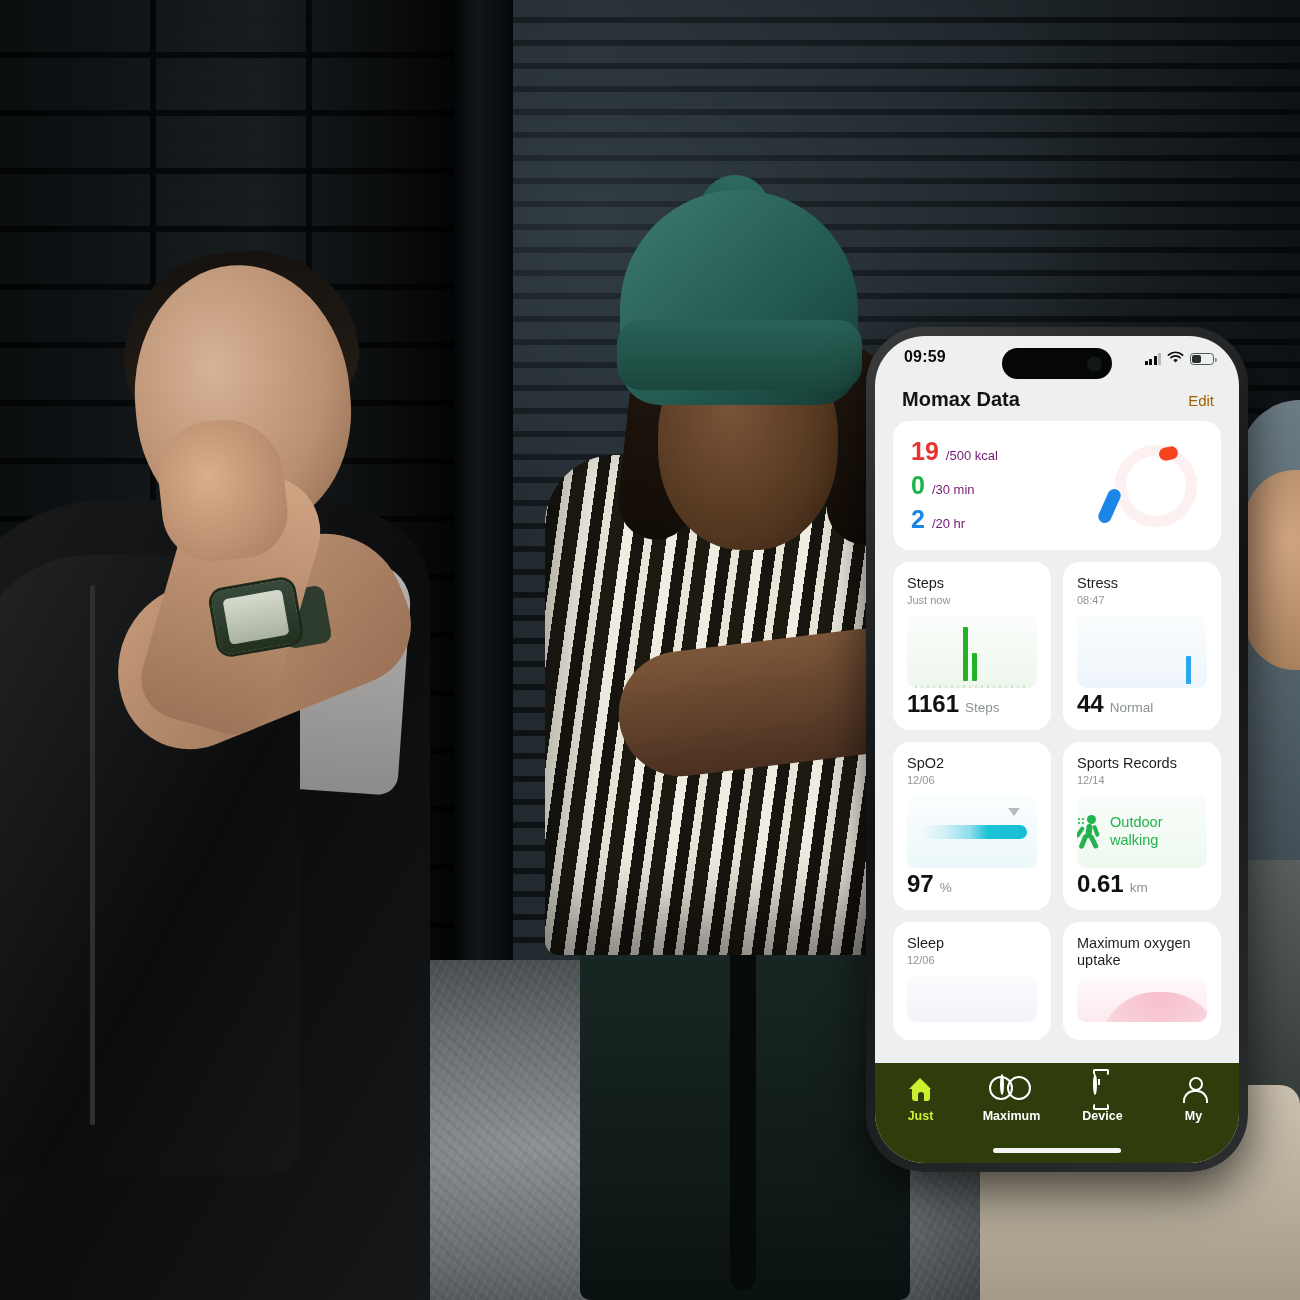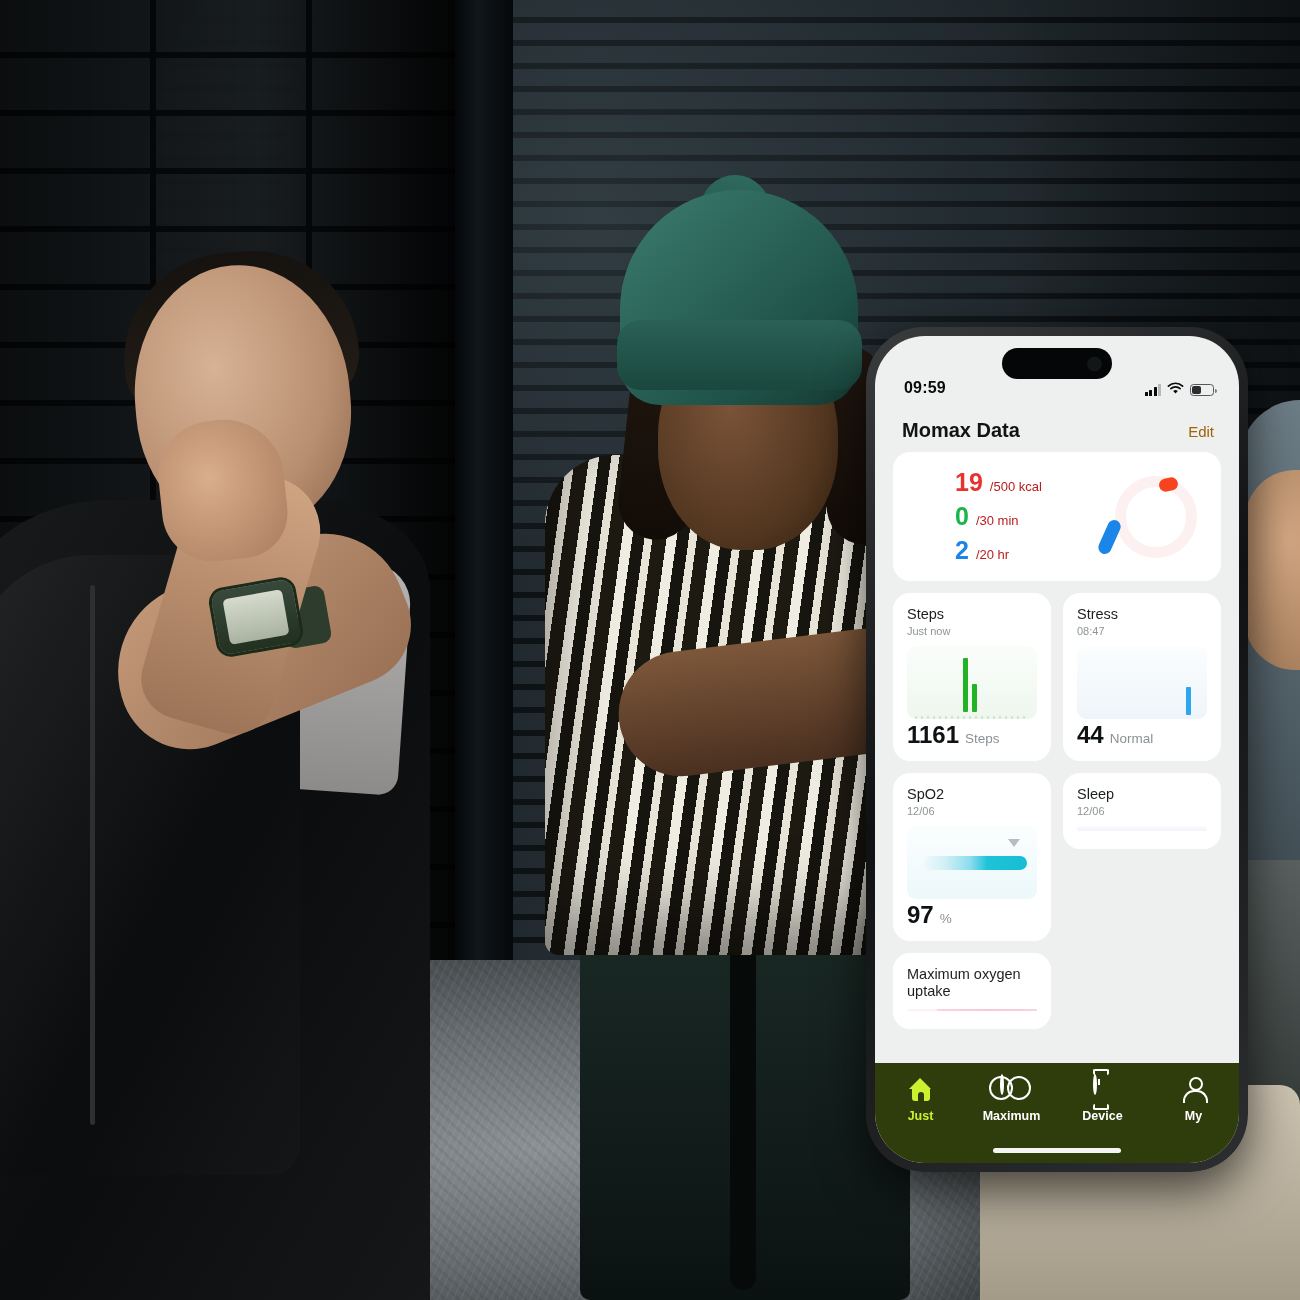--- a/index.html
+++ b/index.html
@@ -326,7 +326,6 @@
     display: flex; align-items: flex-start;
     justify-content: space-between;
     z-index: 5;
-    margin-top: 31px;
   }
   .status-time {
     font-size: 16px; font-weight: 700; color: #0a0a0a;

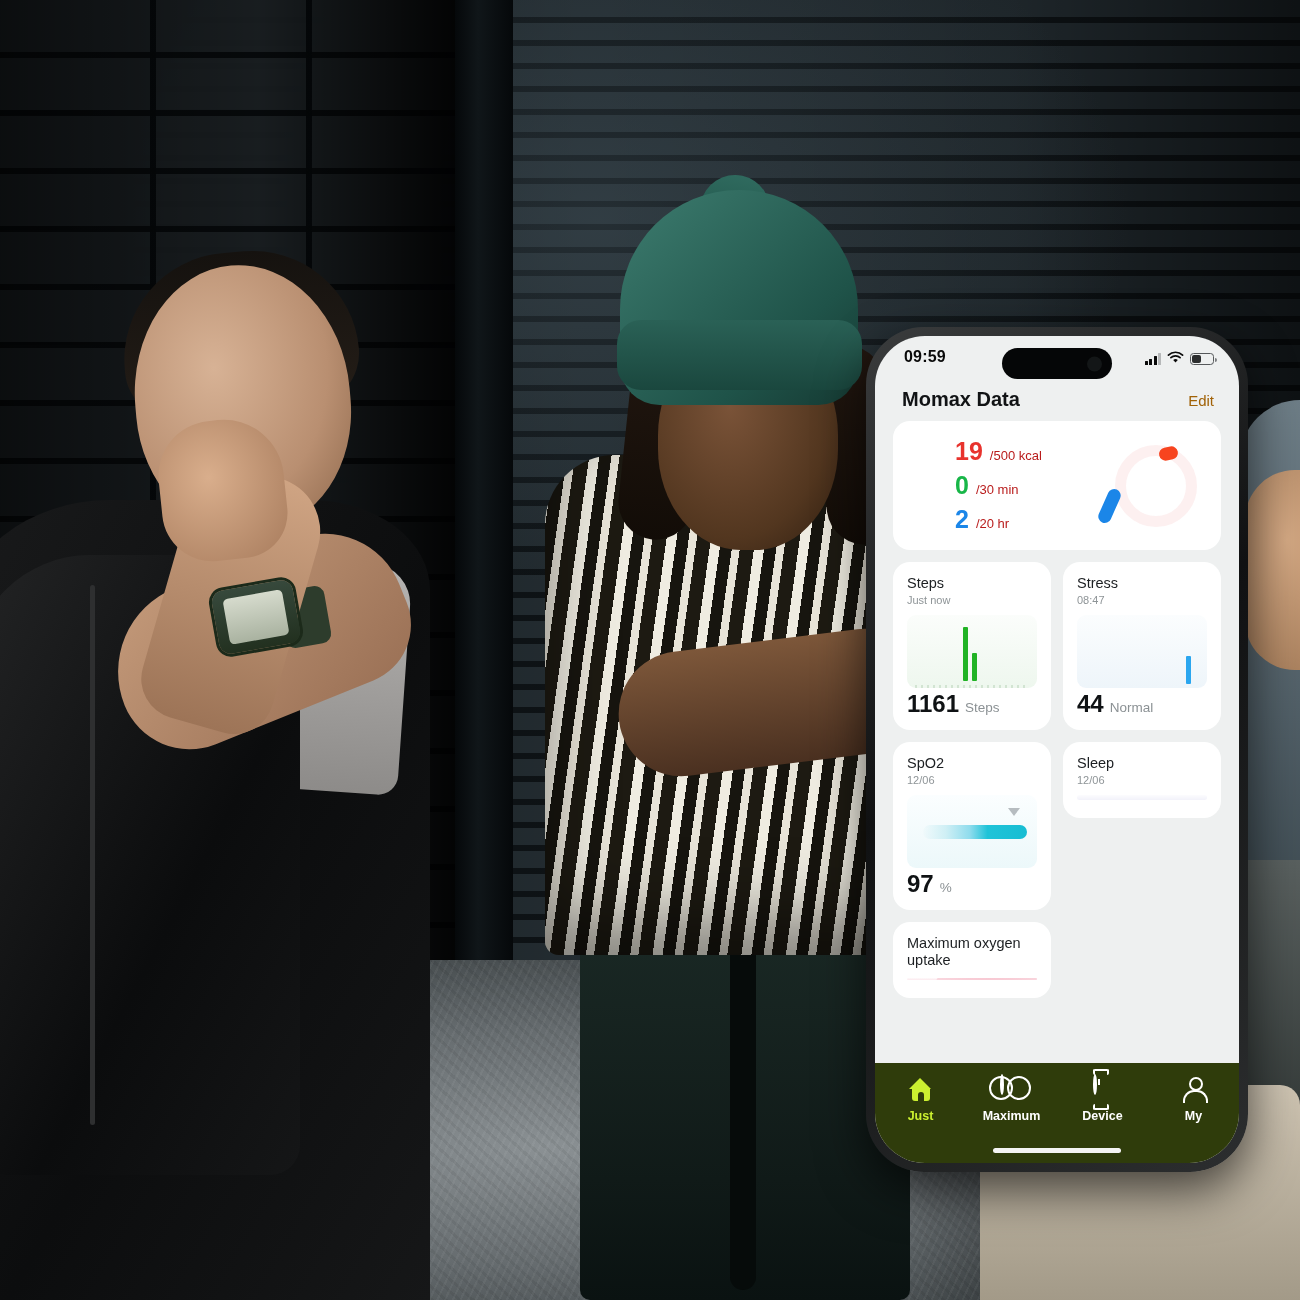--- a/index.html
+++ b/index.html
@@ -417,7 +417,7 @@
     position: relative;
   }
   .goal-list { display: flex; flex-direction: column; gap: 9px; }
-  .goal { display: flex; align-items: baseline; gap: 7px; margin-left: 44px; }
+  .goal { display: flex; align-items: baseline; gap: 7px; }
   .goal-val { font-size: 25px; font-weight: 700; line-height: 1; }
   .goal-unit { font-size: 13px; color: #b91c1c; }
   .g-kcal { color: #e8332d; }

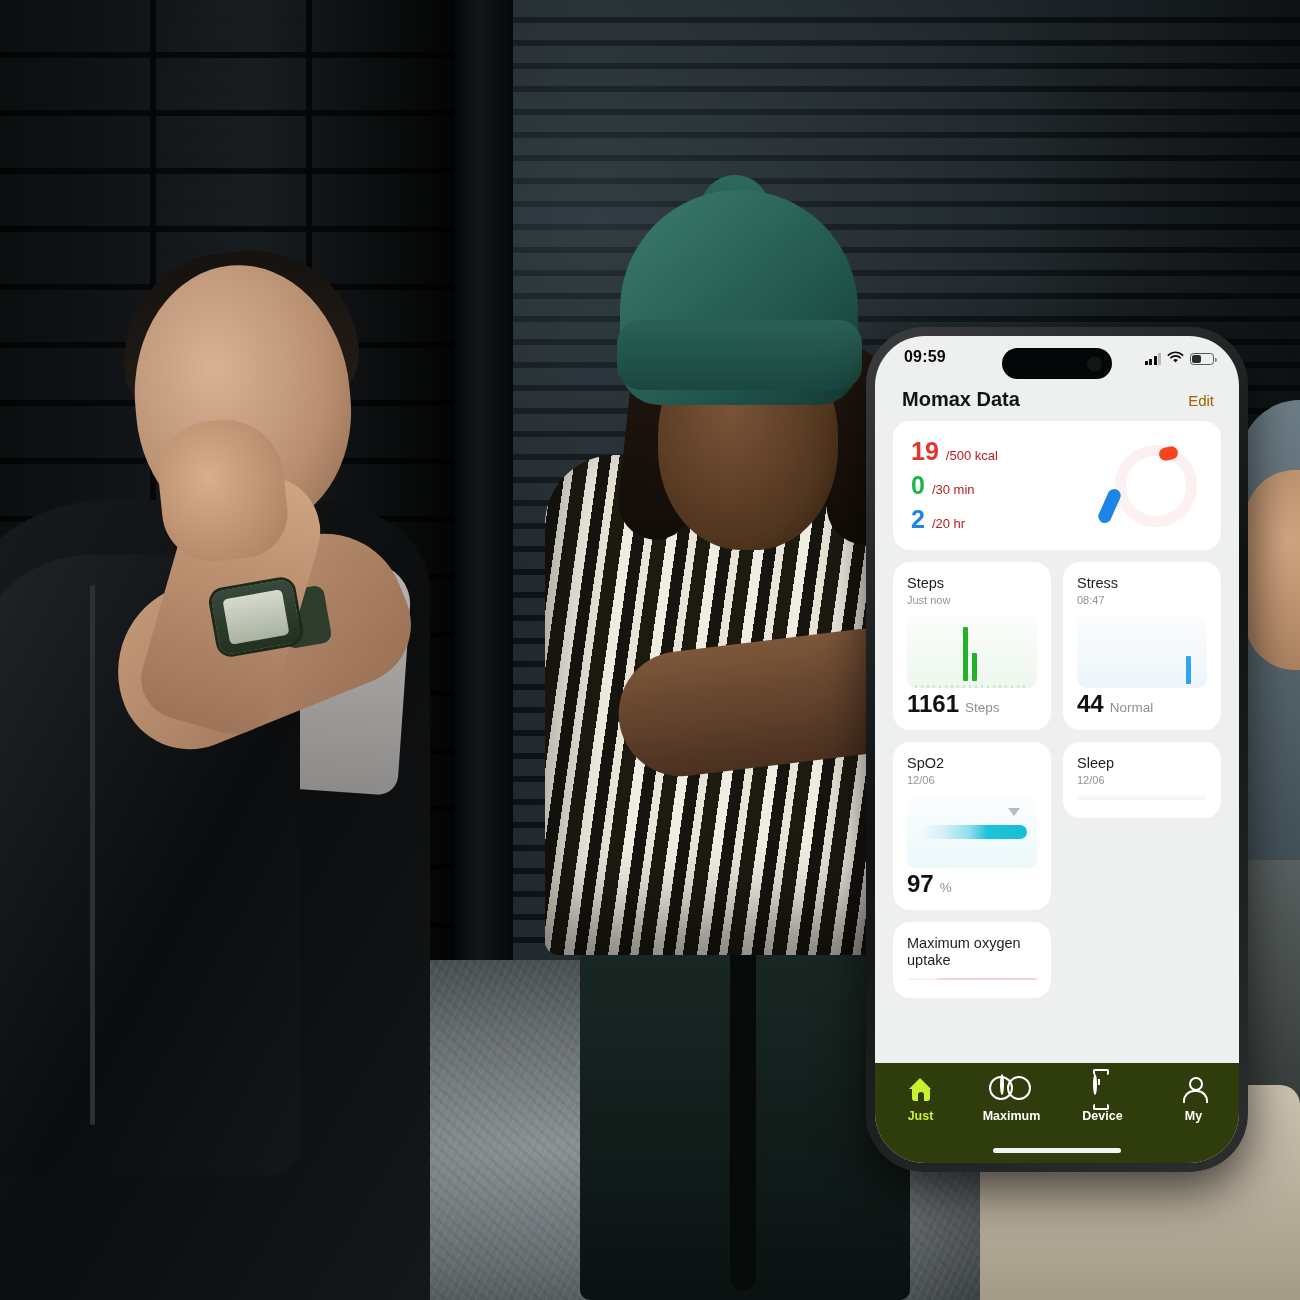--- a/index.html
+++ b/index.html
@@ -419,7 +419,7 @@
   .goal-list { display: flex; flex-direction: column; gap: 9px; }
   .goal { display: flex; align-items: baseline; gap: 7px; }
   .goal-val { font-size: 25px; font-weight: 700; line-height: 1; }
-  .goal-unit { font-size: 13px; color: #b91c1c; }
+  .goal-unit { font-size: 13px; color: #701a75; }
   .g-kcal { color: #e8332d; }
   .g-min  { color: #18b648; }
   .g-hr   { color: #1b86e8; }

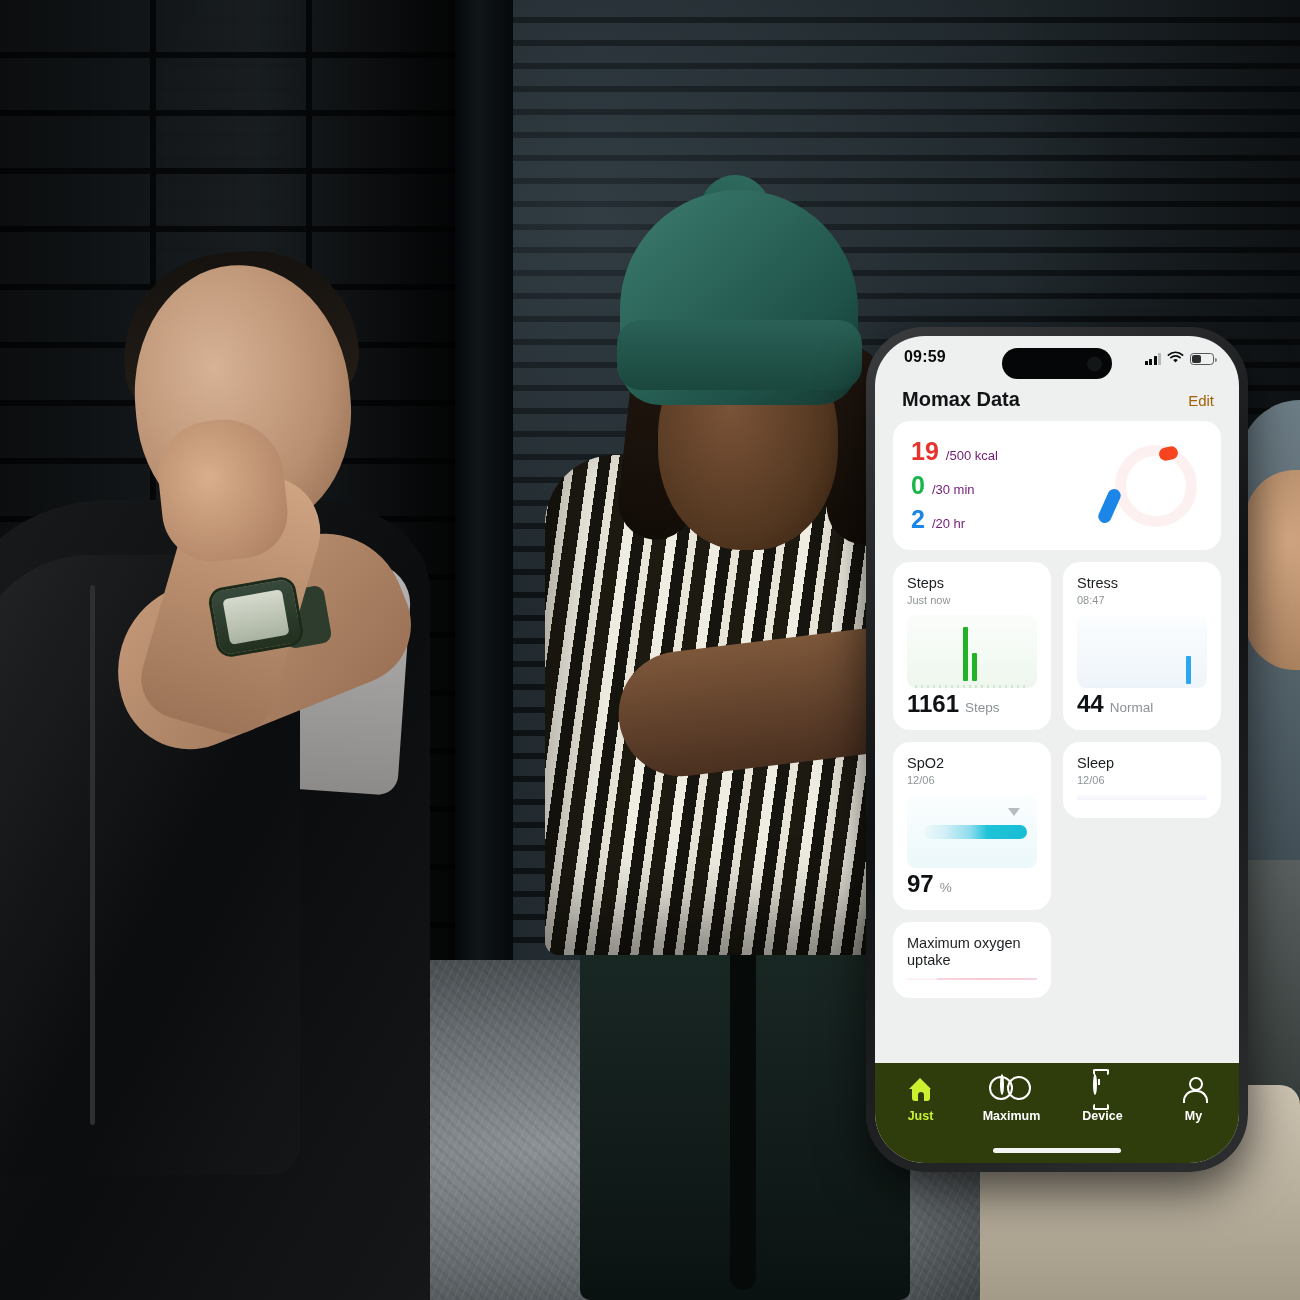--- a/index.html
+++ b/index.html
@@ -744,6 +744,26 @@
             </div>
           </div>
 
+          <div class="card">
+            <div class="card-title">Sports Records</div>
+            <div class="card-sub">12/14</div>
+            <div class="card-graph g-sports">
+              <span class="walk-ico">
+                <i class="walk-spark"></i>
+                <i class="walk-head"></i>
+                <i class="walk-torso"></i>
+                <i class="walk-arm1"></i>
+                <i class="walk-arm2"></i>
+                <i class="walk-leg1"></i>
+                <i class="walk-leg2"></i>
+              </span>
+              <span class="sports-label">Outdoor walking</span>
+            </div>
+            <div class="card-foot">
+              <span class="card-big">0.61</span>
+              <span class="card-small">km</span>
+            </div>
+          </div>
 
           <div class="card card-short">
             <div class="card-title">Sleep</div>

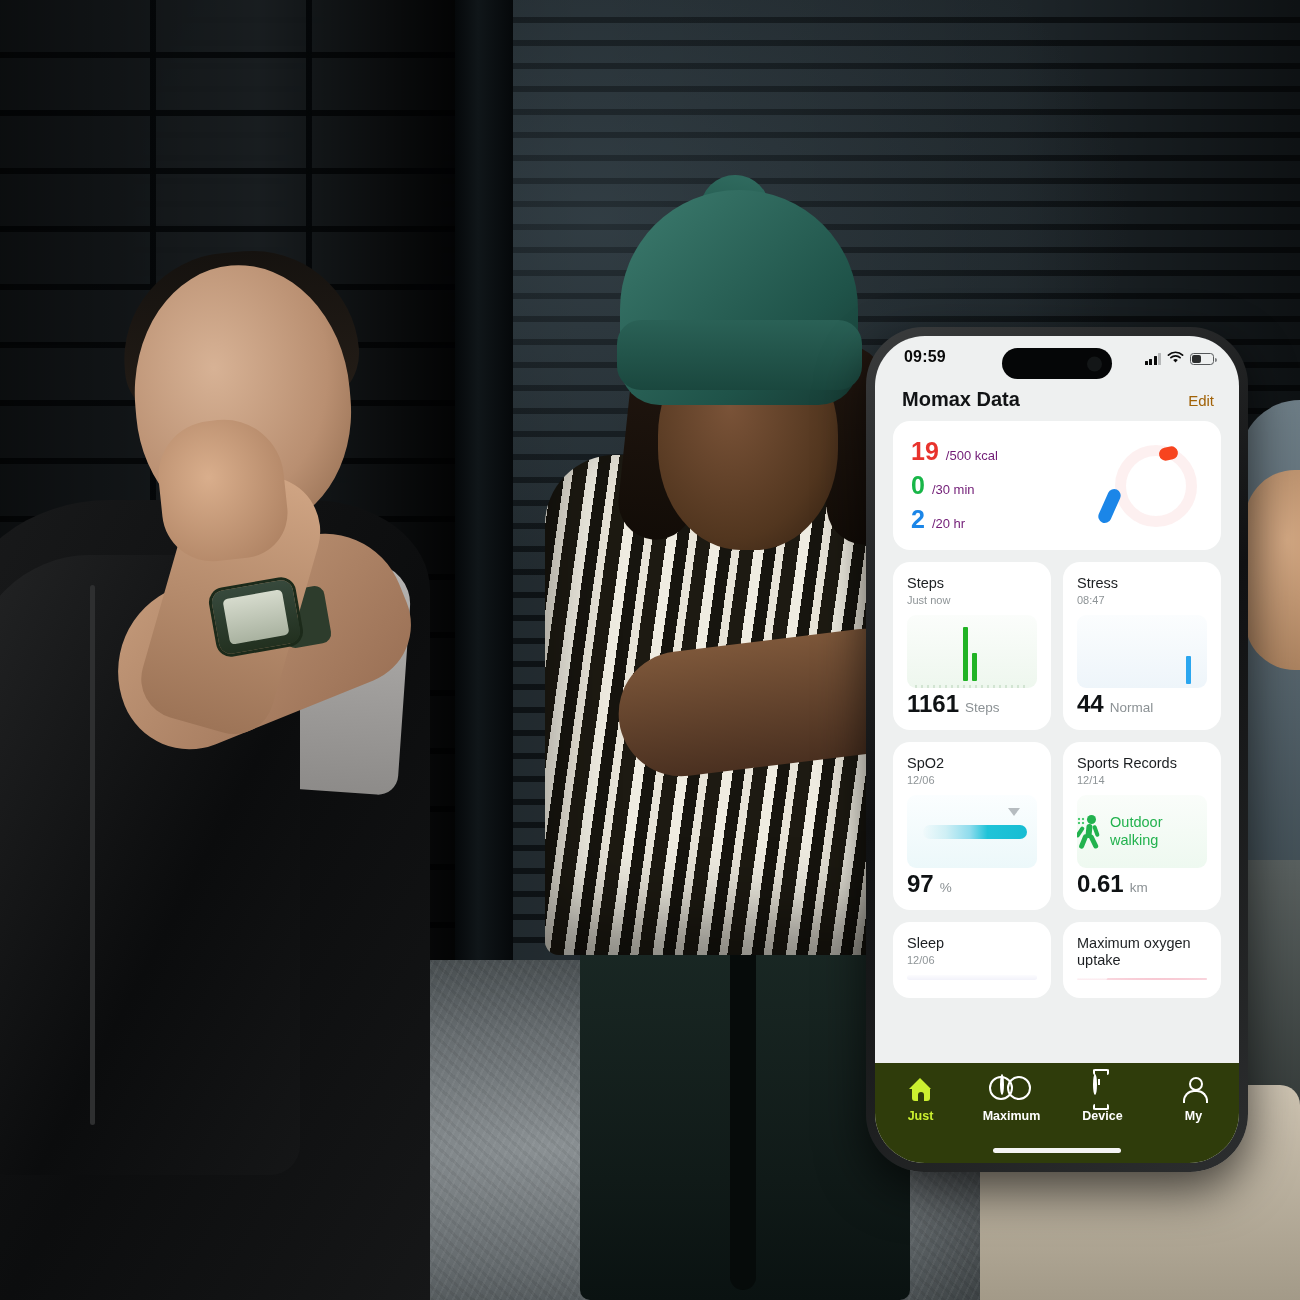--- a/index.html
+++ b/index.html
@@ -508,7 +508,7 @@
     background: radial-gradient(ellipse at 50% 10%, #f7bfcb, #f9d6de 70%);
     border-radius: 60px 60px 0 0;
   }
-  .card-short { height: 76px; }
+  .card-short { height: 118px; }
 
   
   .tabbar {

